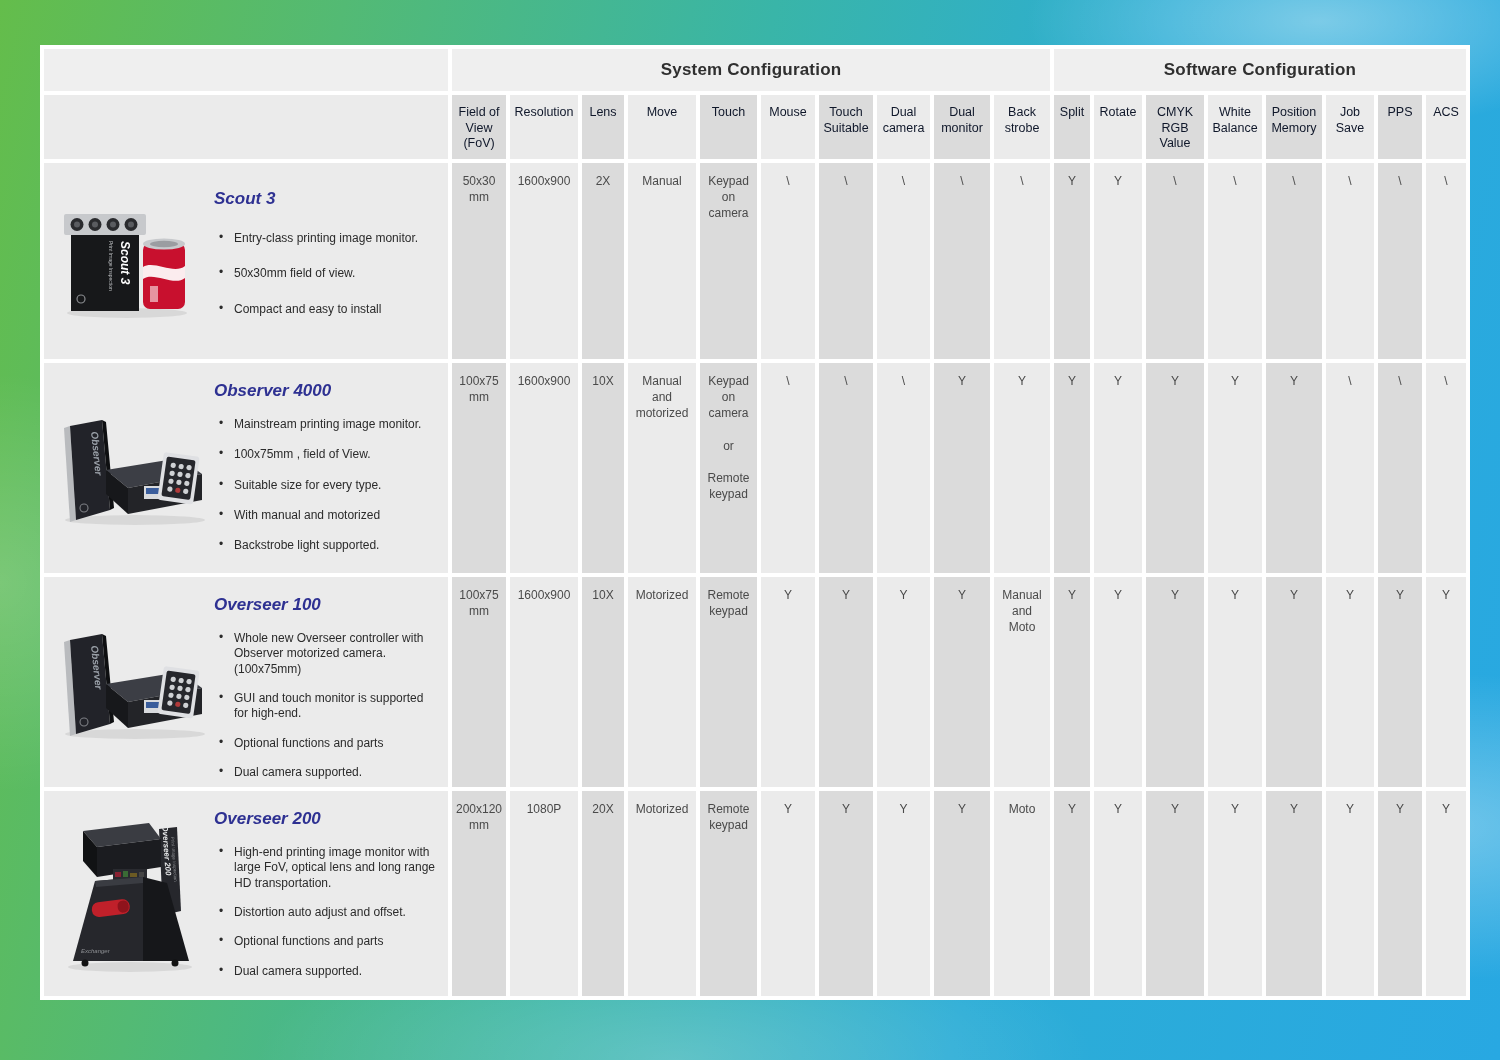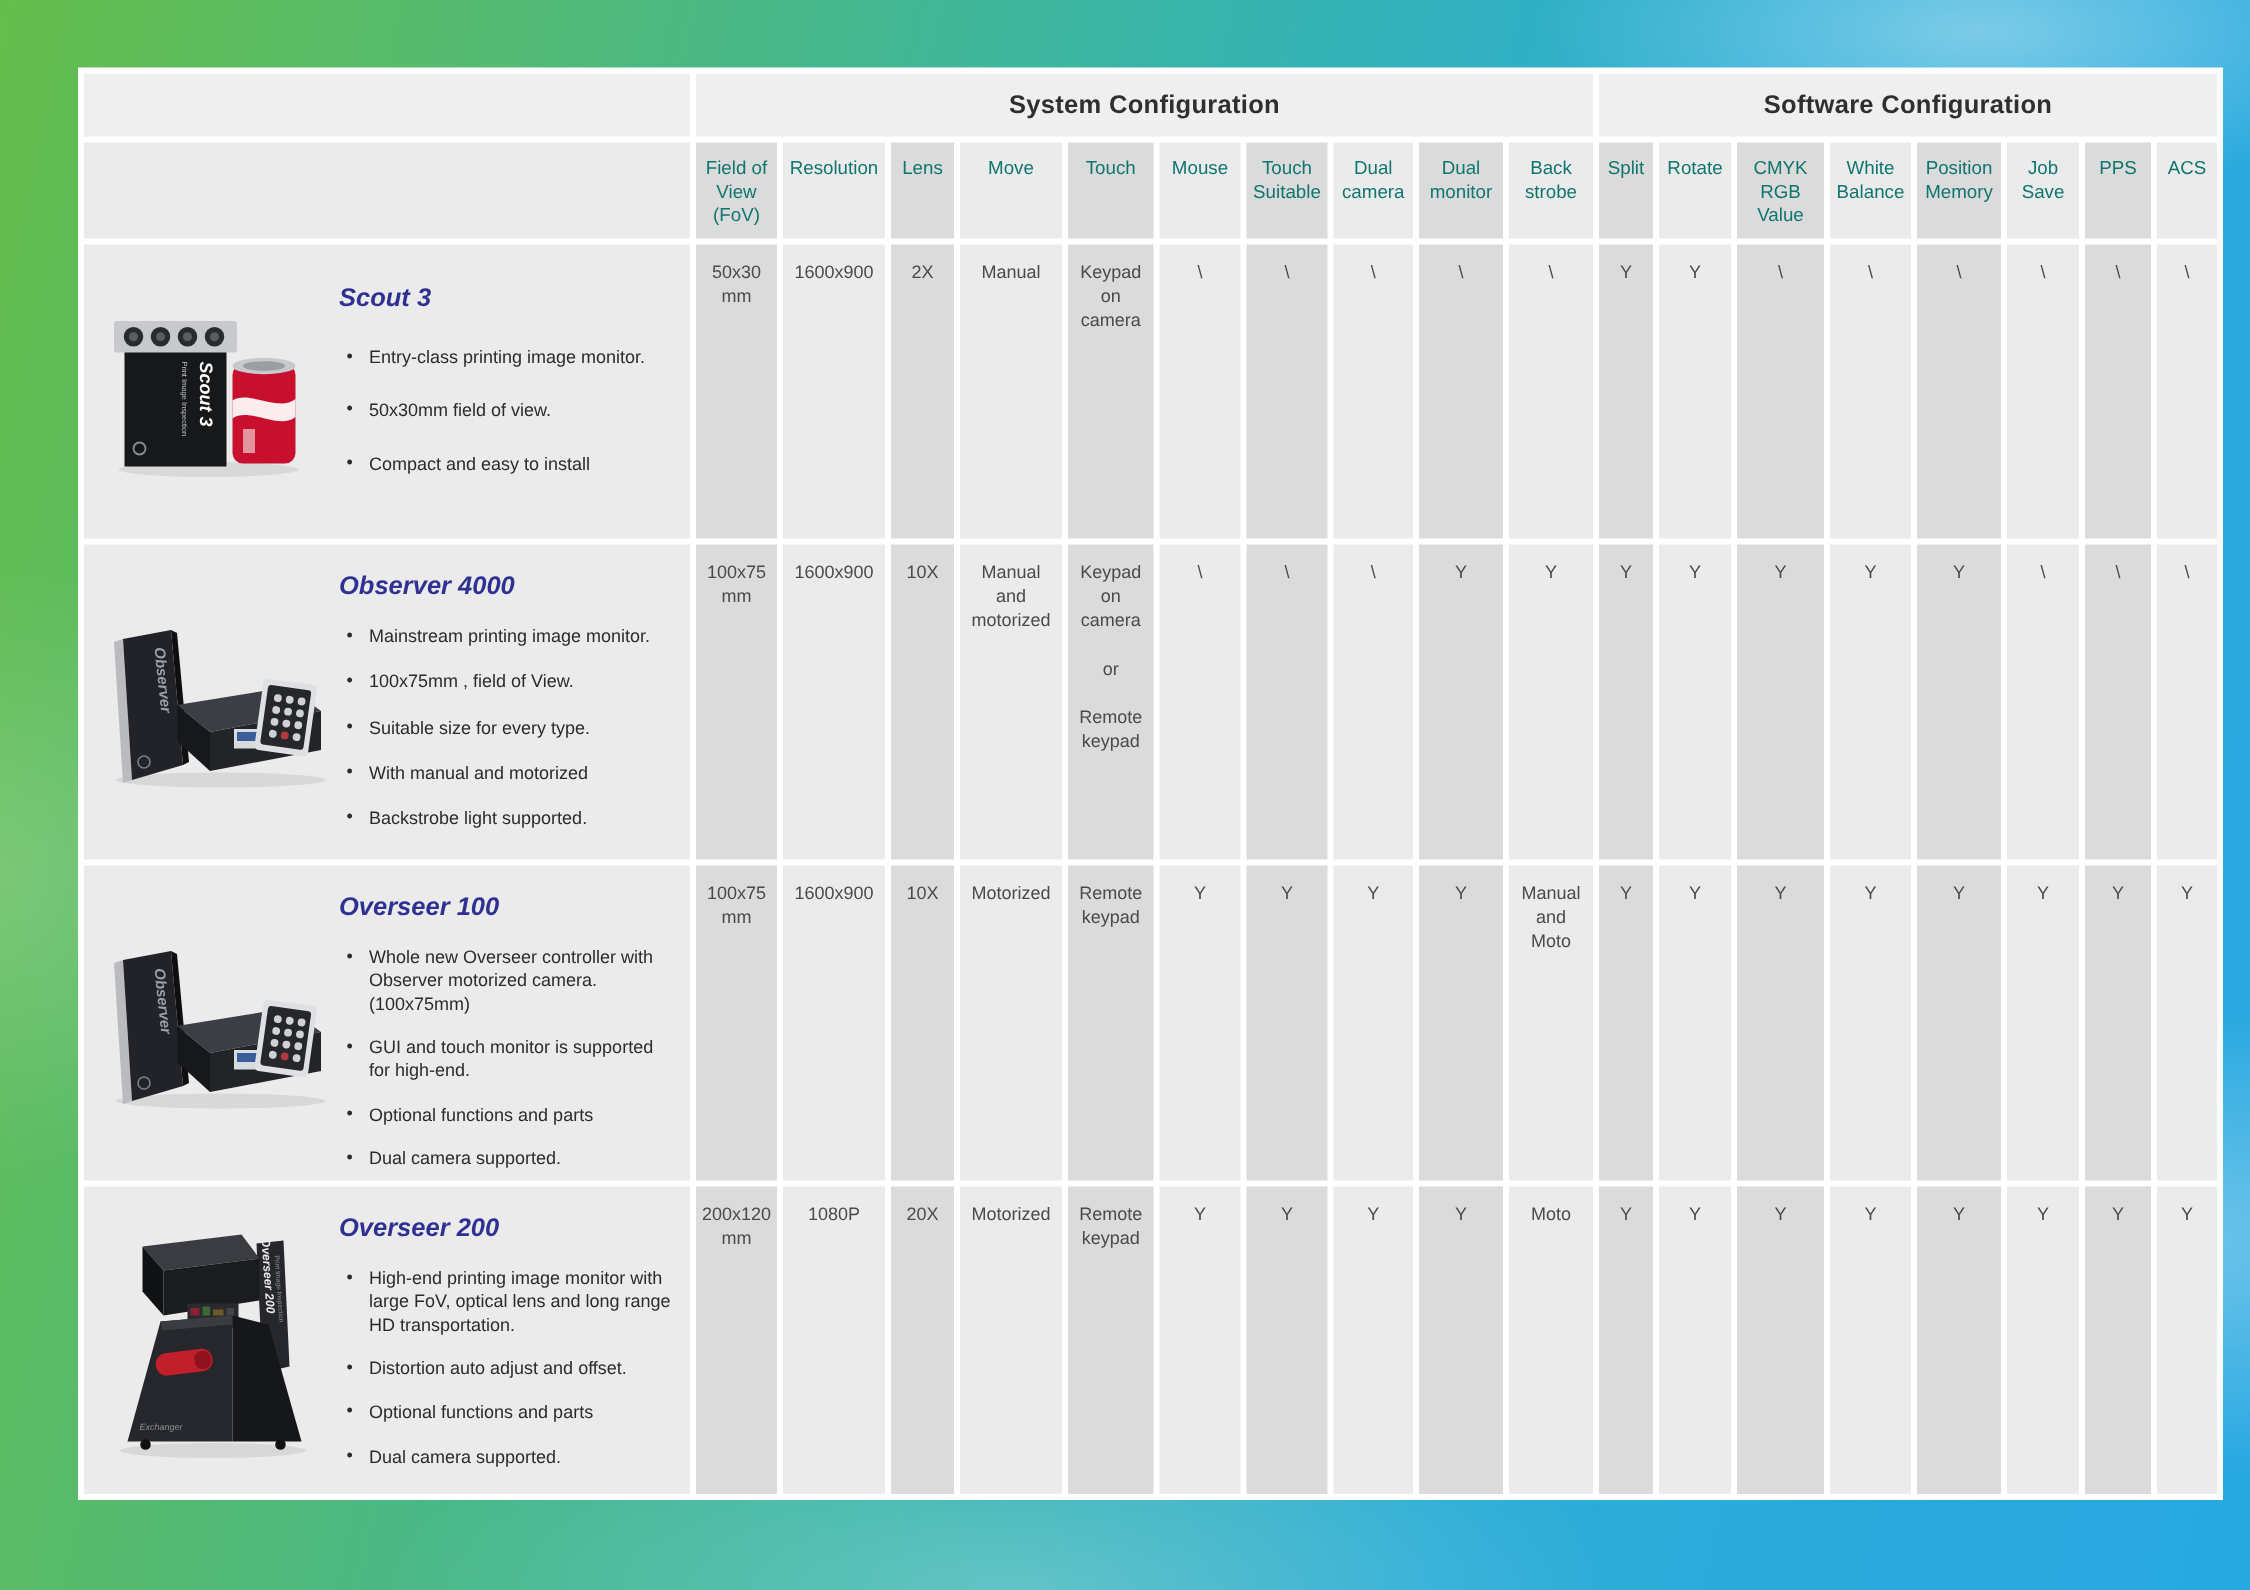--- a/index.html
+++ b/index.html
@@ -14,7 +14,7 @@
       linear-gradient(102deg,#64bd4b 0%,#53ba74 20%,#39b5a8 45%,#2cadd6 68%,#28a8e2 100%);
   }
   .card{
-    position:absolute;left:52px;top:45px;width:1430px;height:955px;
+    position:absolute;left:40px;top:45px;width:1430px;height:955px;
     background:#ffffff;box-sizing:border-box;padding:4px;
   }
   .grid{

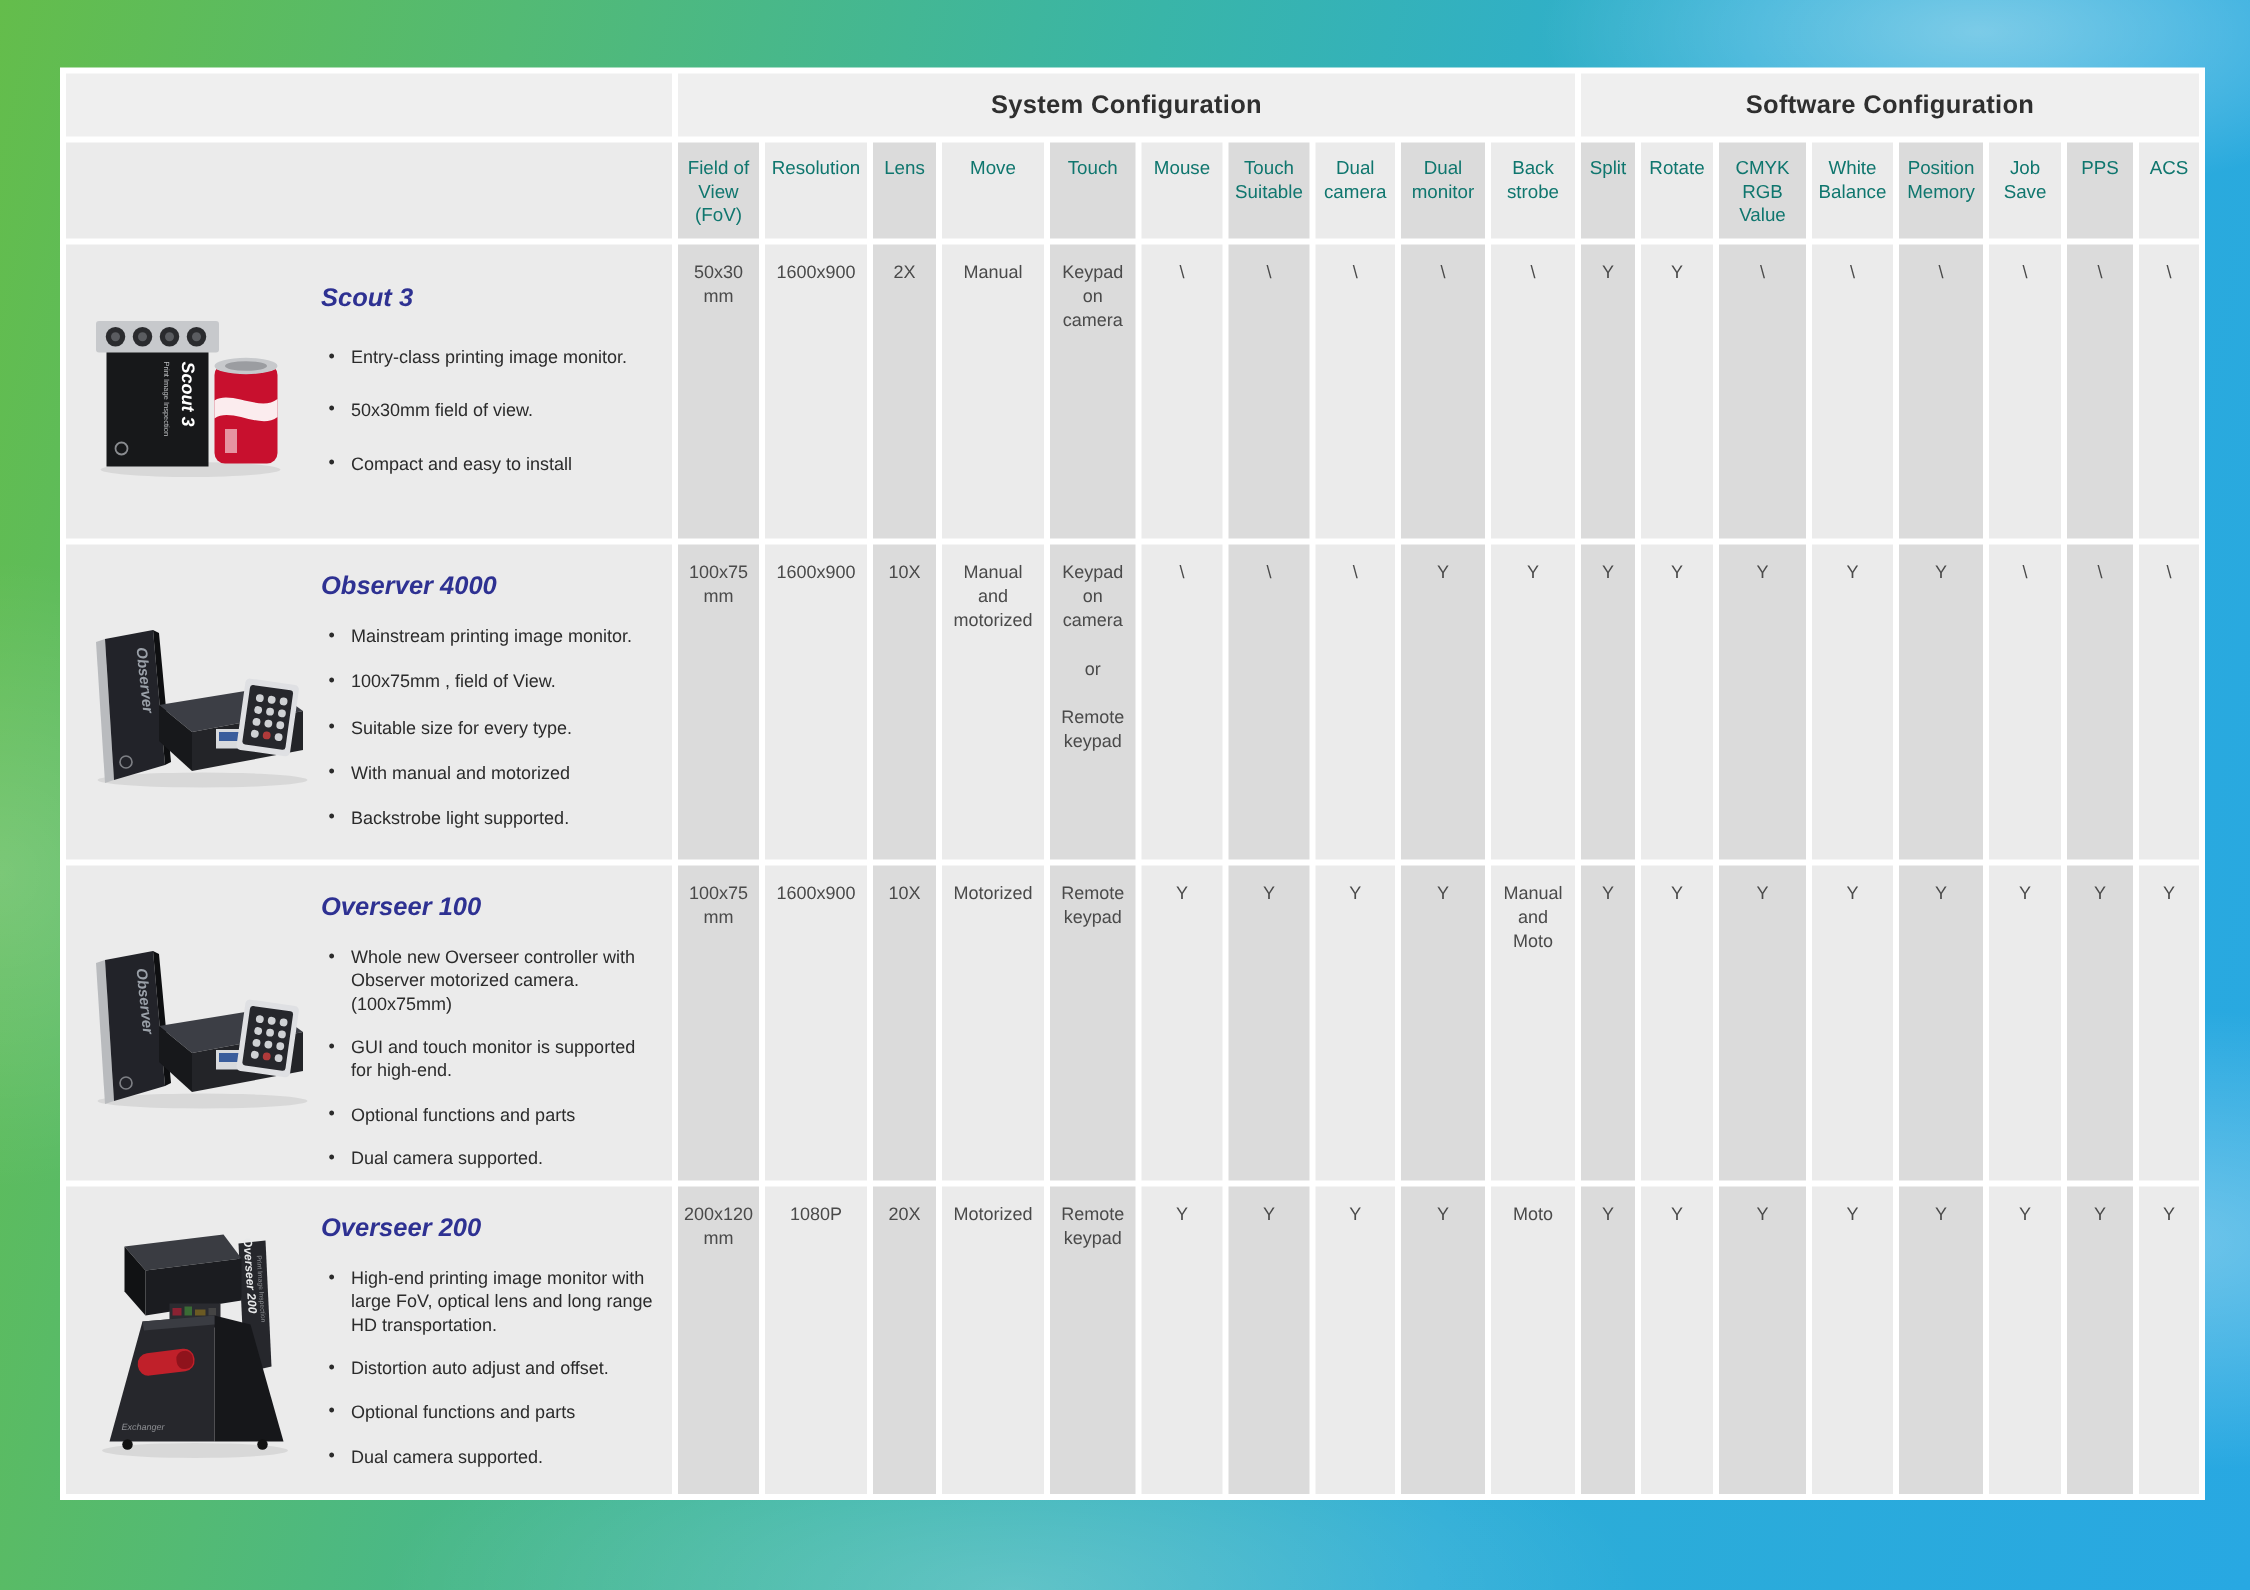--- a/index.html
+++ b/index.html
@@ -31,7 +31,7 @@
   .span8{grid-column:span 8;}
   .ghead{display:flex;align-items:center;justify-content:center;
     font-weight:bold;font-size:17px;color:#2f2f2f;letter-spacing:.2px;}
-  .hdr{font-size:12.5px;color:#0f766e;text-align:center;padding:10px 2px 0;line-height:1.25;}
+  .hdr{font-size:12.5px;color:#0f172a;text-align:center;padding:10px 2px 0;line-height:1.25;}
   .val{font-size:12px;color:#4a4a4a;text-align:center;padding:10px 3px 0;
     white-space:pre-line;line-height:1.35;}
   .prod{display:flex;align-items:flex-start;padding:6px 4px 6px 6px;}

